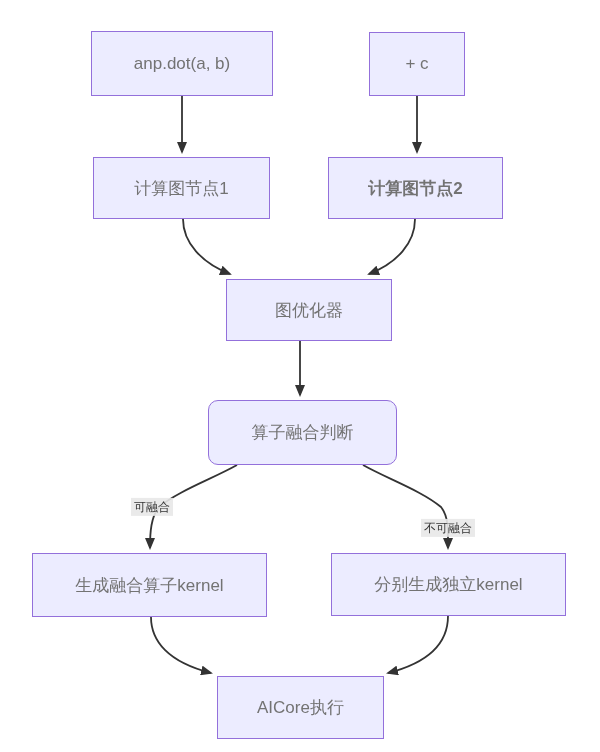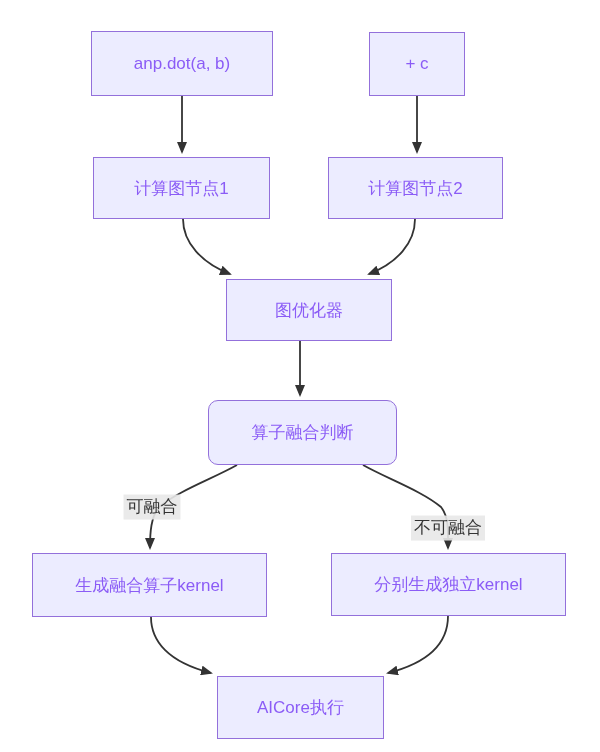--- a/index.html
+++ b/index.html
@@ -33,7 +33,7 @@
     justify-content: center;
     background: #ECECFF;
     border: 1.5px solid #9370DB;
-    color: #8b5cf6;
+    color: #737373;
     font-size: 17px;
     text-align: center;
     white-space: nowrap;

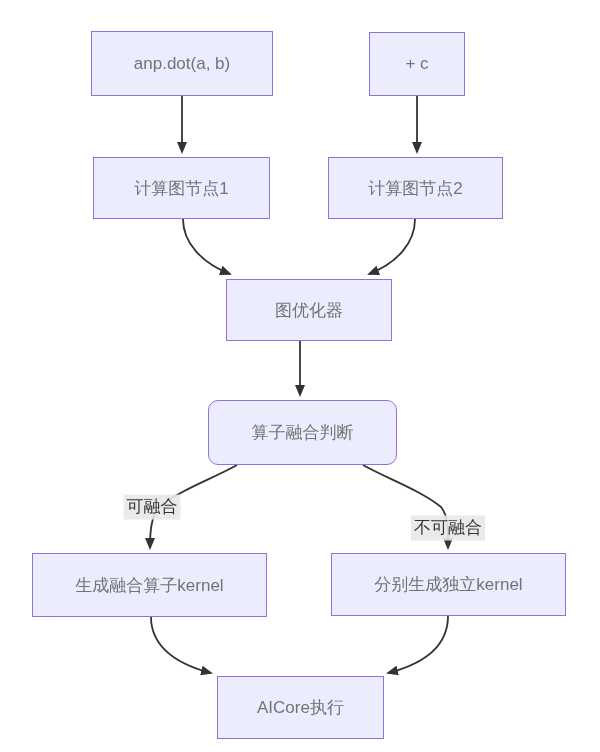--- a/index.html
+++ b/index.html
@@ -42,7 +42,7 @@
   .n-a { left: 91px;  top: 31px;  width: 182px; height: 65px; }
   .n-b { left: 369px; top: 32px;  width: 96px;  height: 64px; }
   .n-c { left: 93px;  top: 157px; width: 177px; height: 62px; }
-  .n-d { left: 328px; top: 157px; width: 175px; height: 62px; }
+  .n-d { left: 328px; top: 157px; width: 175px; height: 62px; font-weight: bold; }
   .n-e { left: 226px; top: 279px; width: 166px; height: 62px; }
   .n-f { left: 208px; top: 400px; width: 189px; height: 65px; border-radius: 10px; }
   .n-g { left: 32px;  top: 553px; width: 235px; height: 64px; }

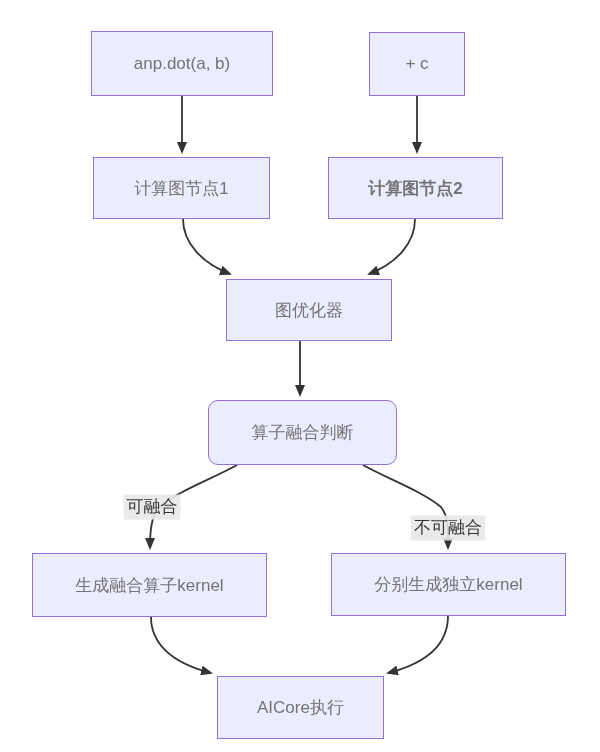--- a/index.html
+++ b/index.html
@@ -53,7 +53,7 @@
     transform: translate(-50%, -50%);
     background: rgba(232, 232, 232, 0.9);
     color: #333333;
-    font-size: 17px;
+    font-size: 12px;
     line-height: 1.35;
     padding: 1px 3px;
     white-space: nowrap;

